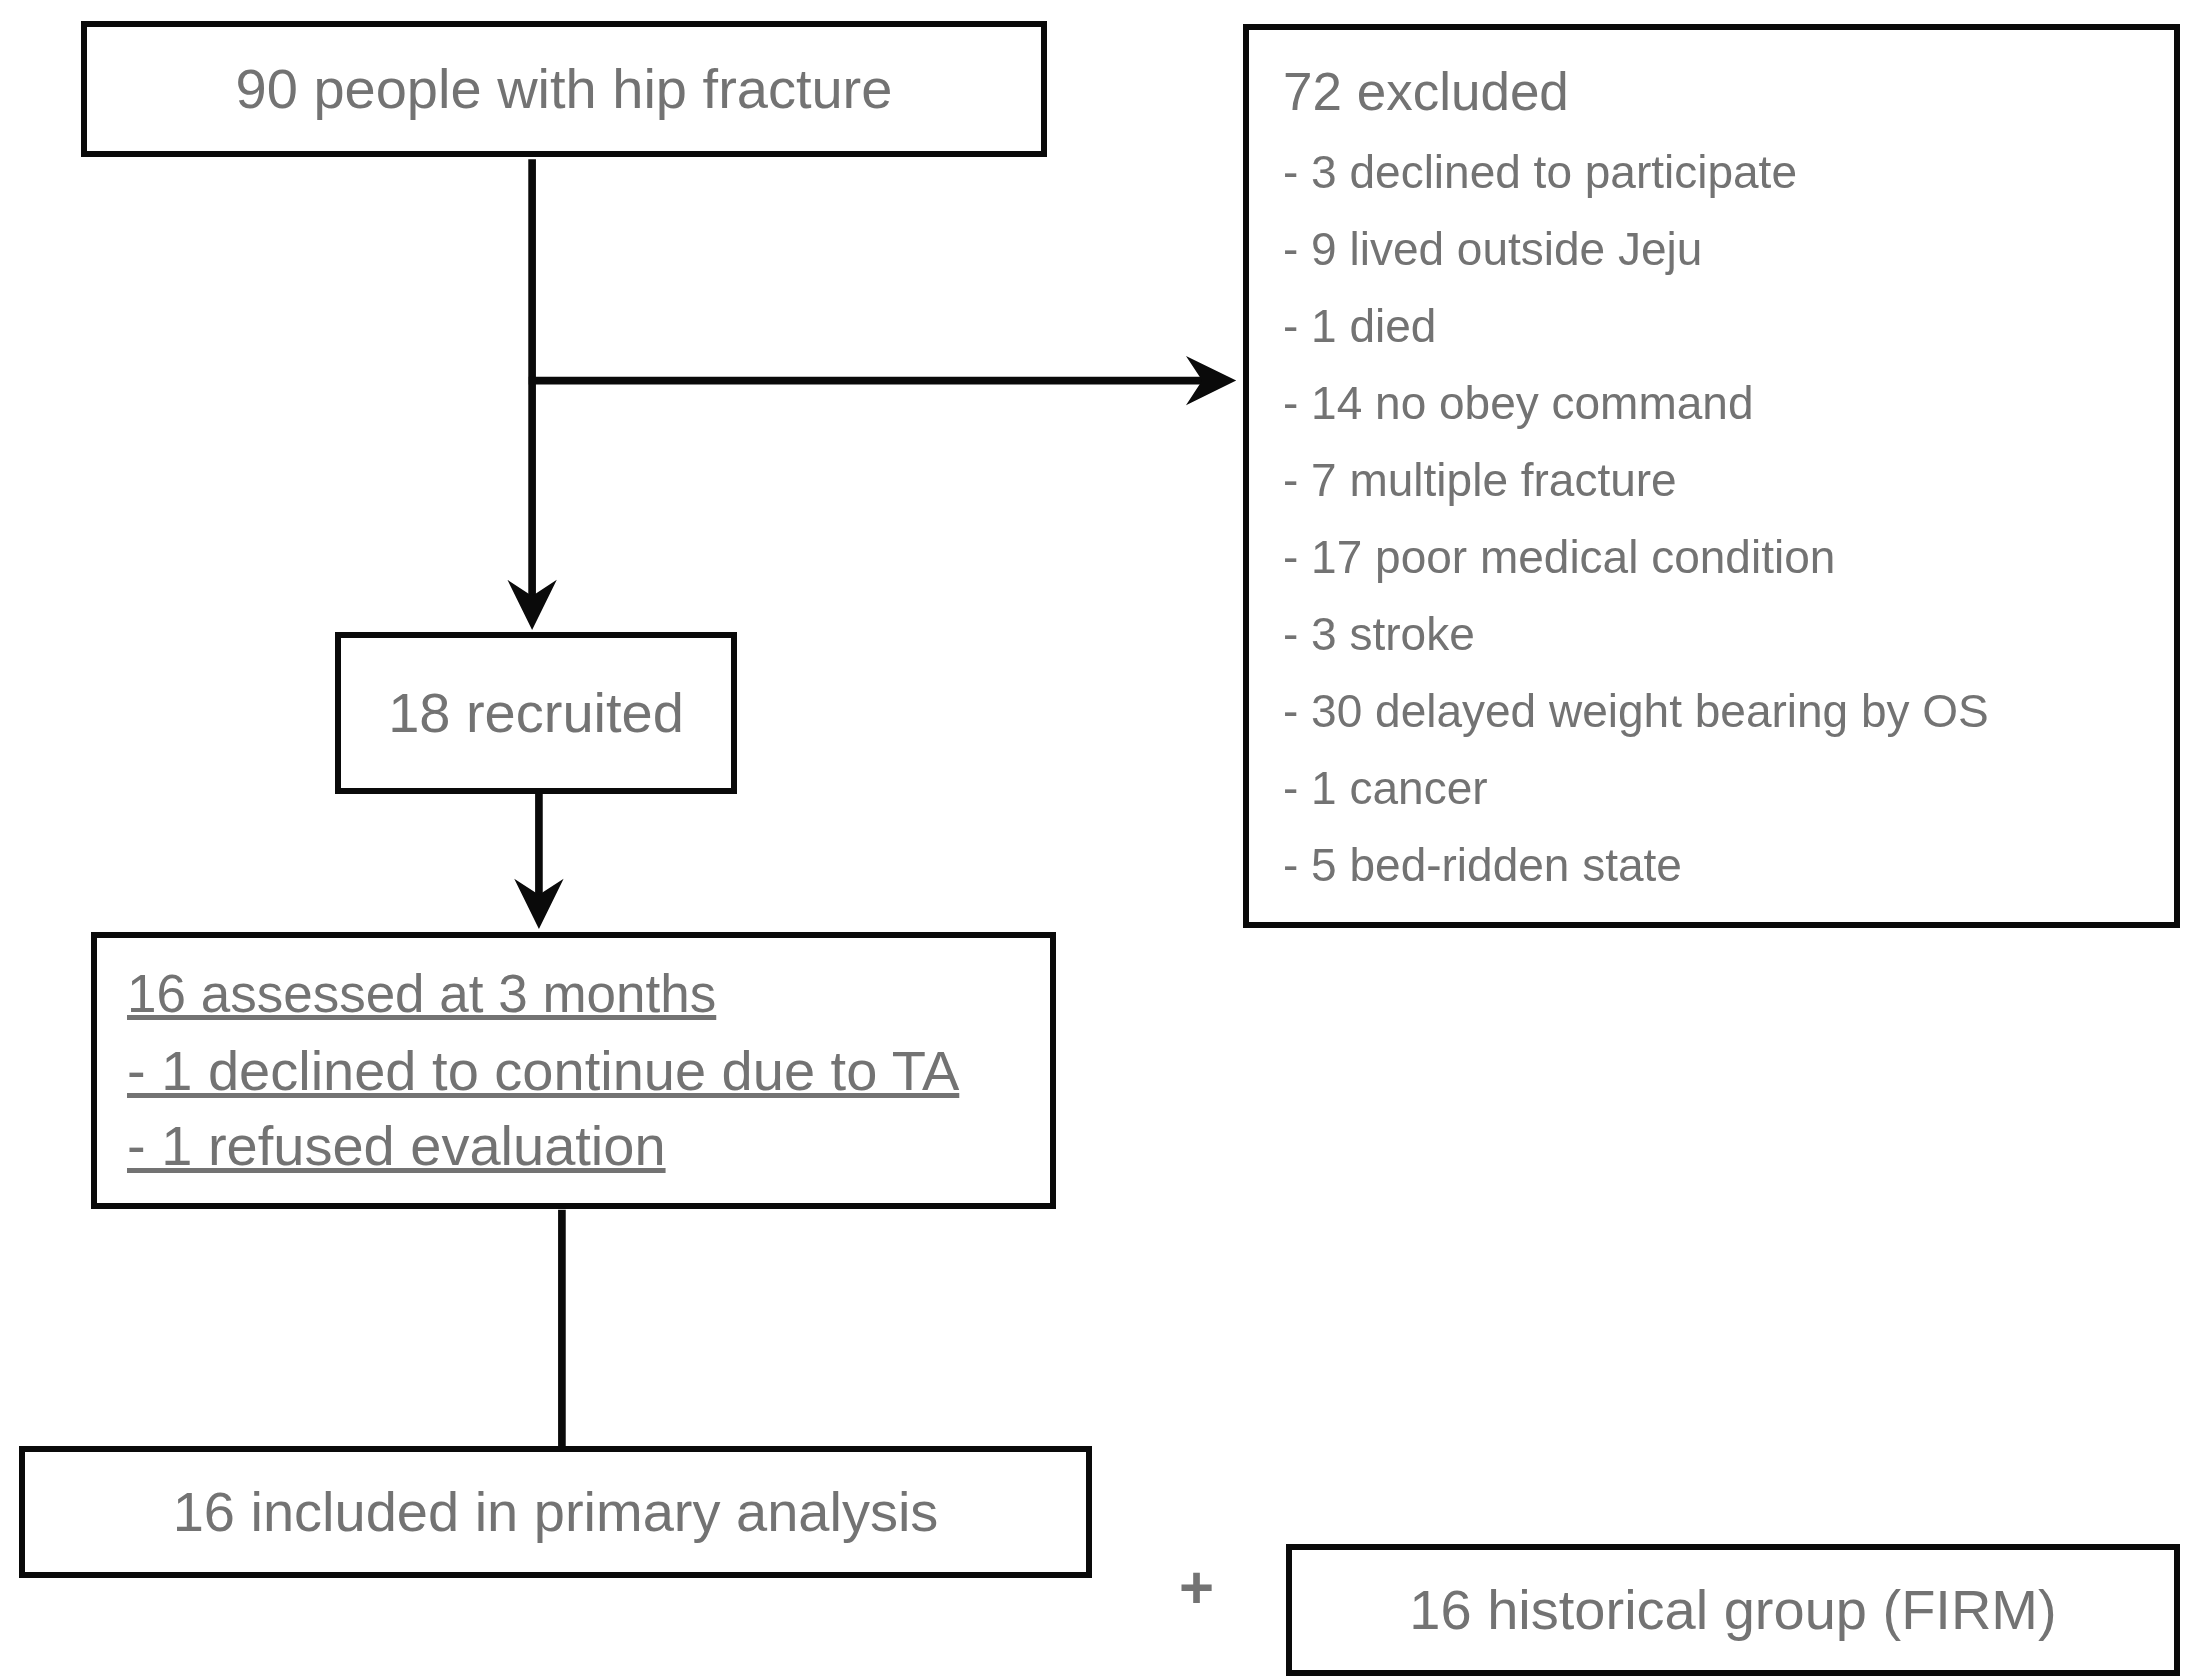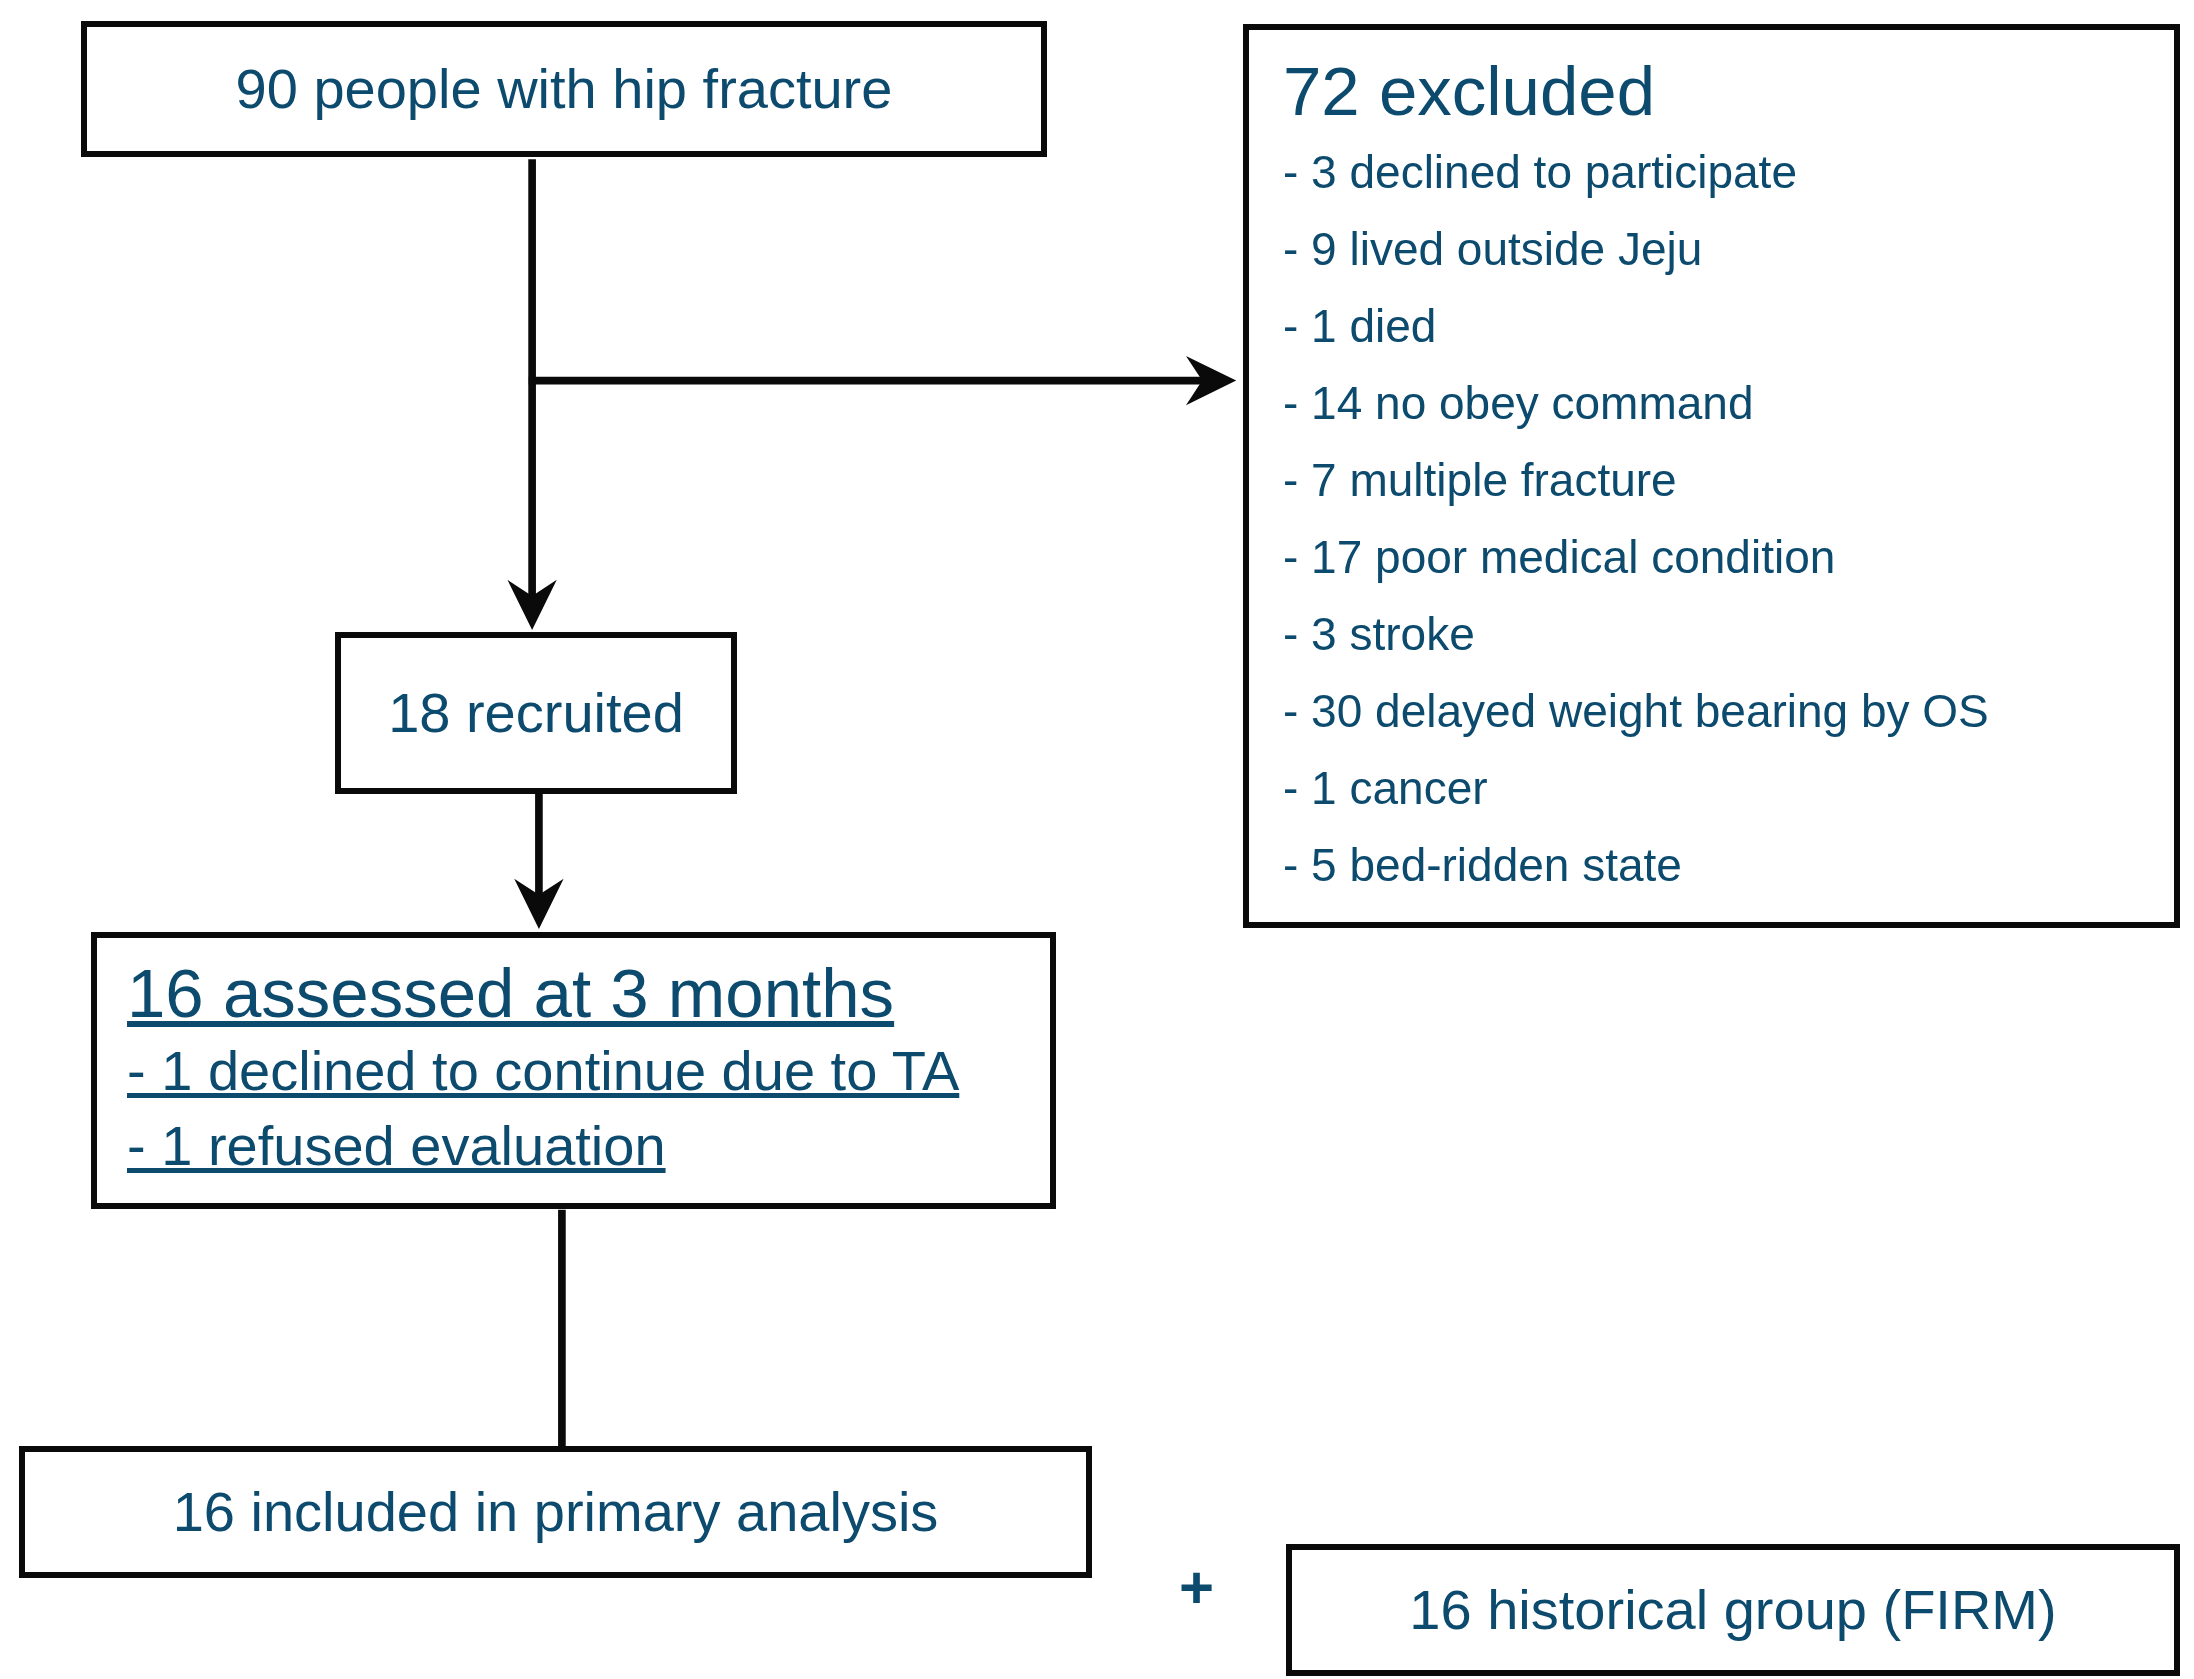--- a/index.html
+++ b/index.html
@@ -13,7 +13,7 @@
     height: 1679px;
     background: #ffffff;
     font-family: "Liberation Sans", "DejaVu Sans", sans-serif;
-    color: #0c4a6e;
+    color: #737373;
     overflow: hidden;
   }
   .arrows {

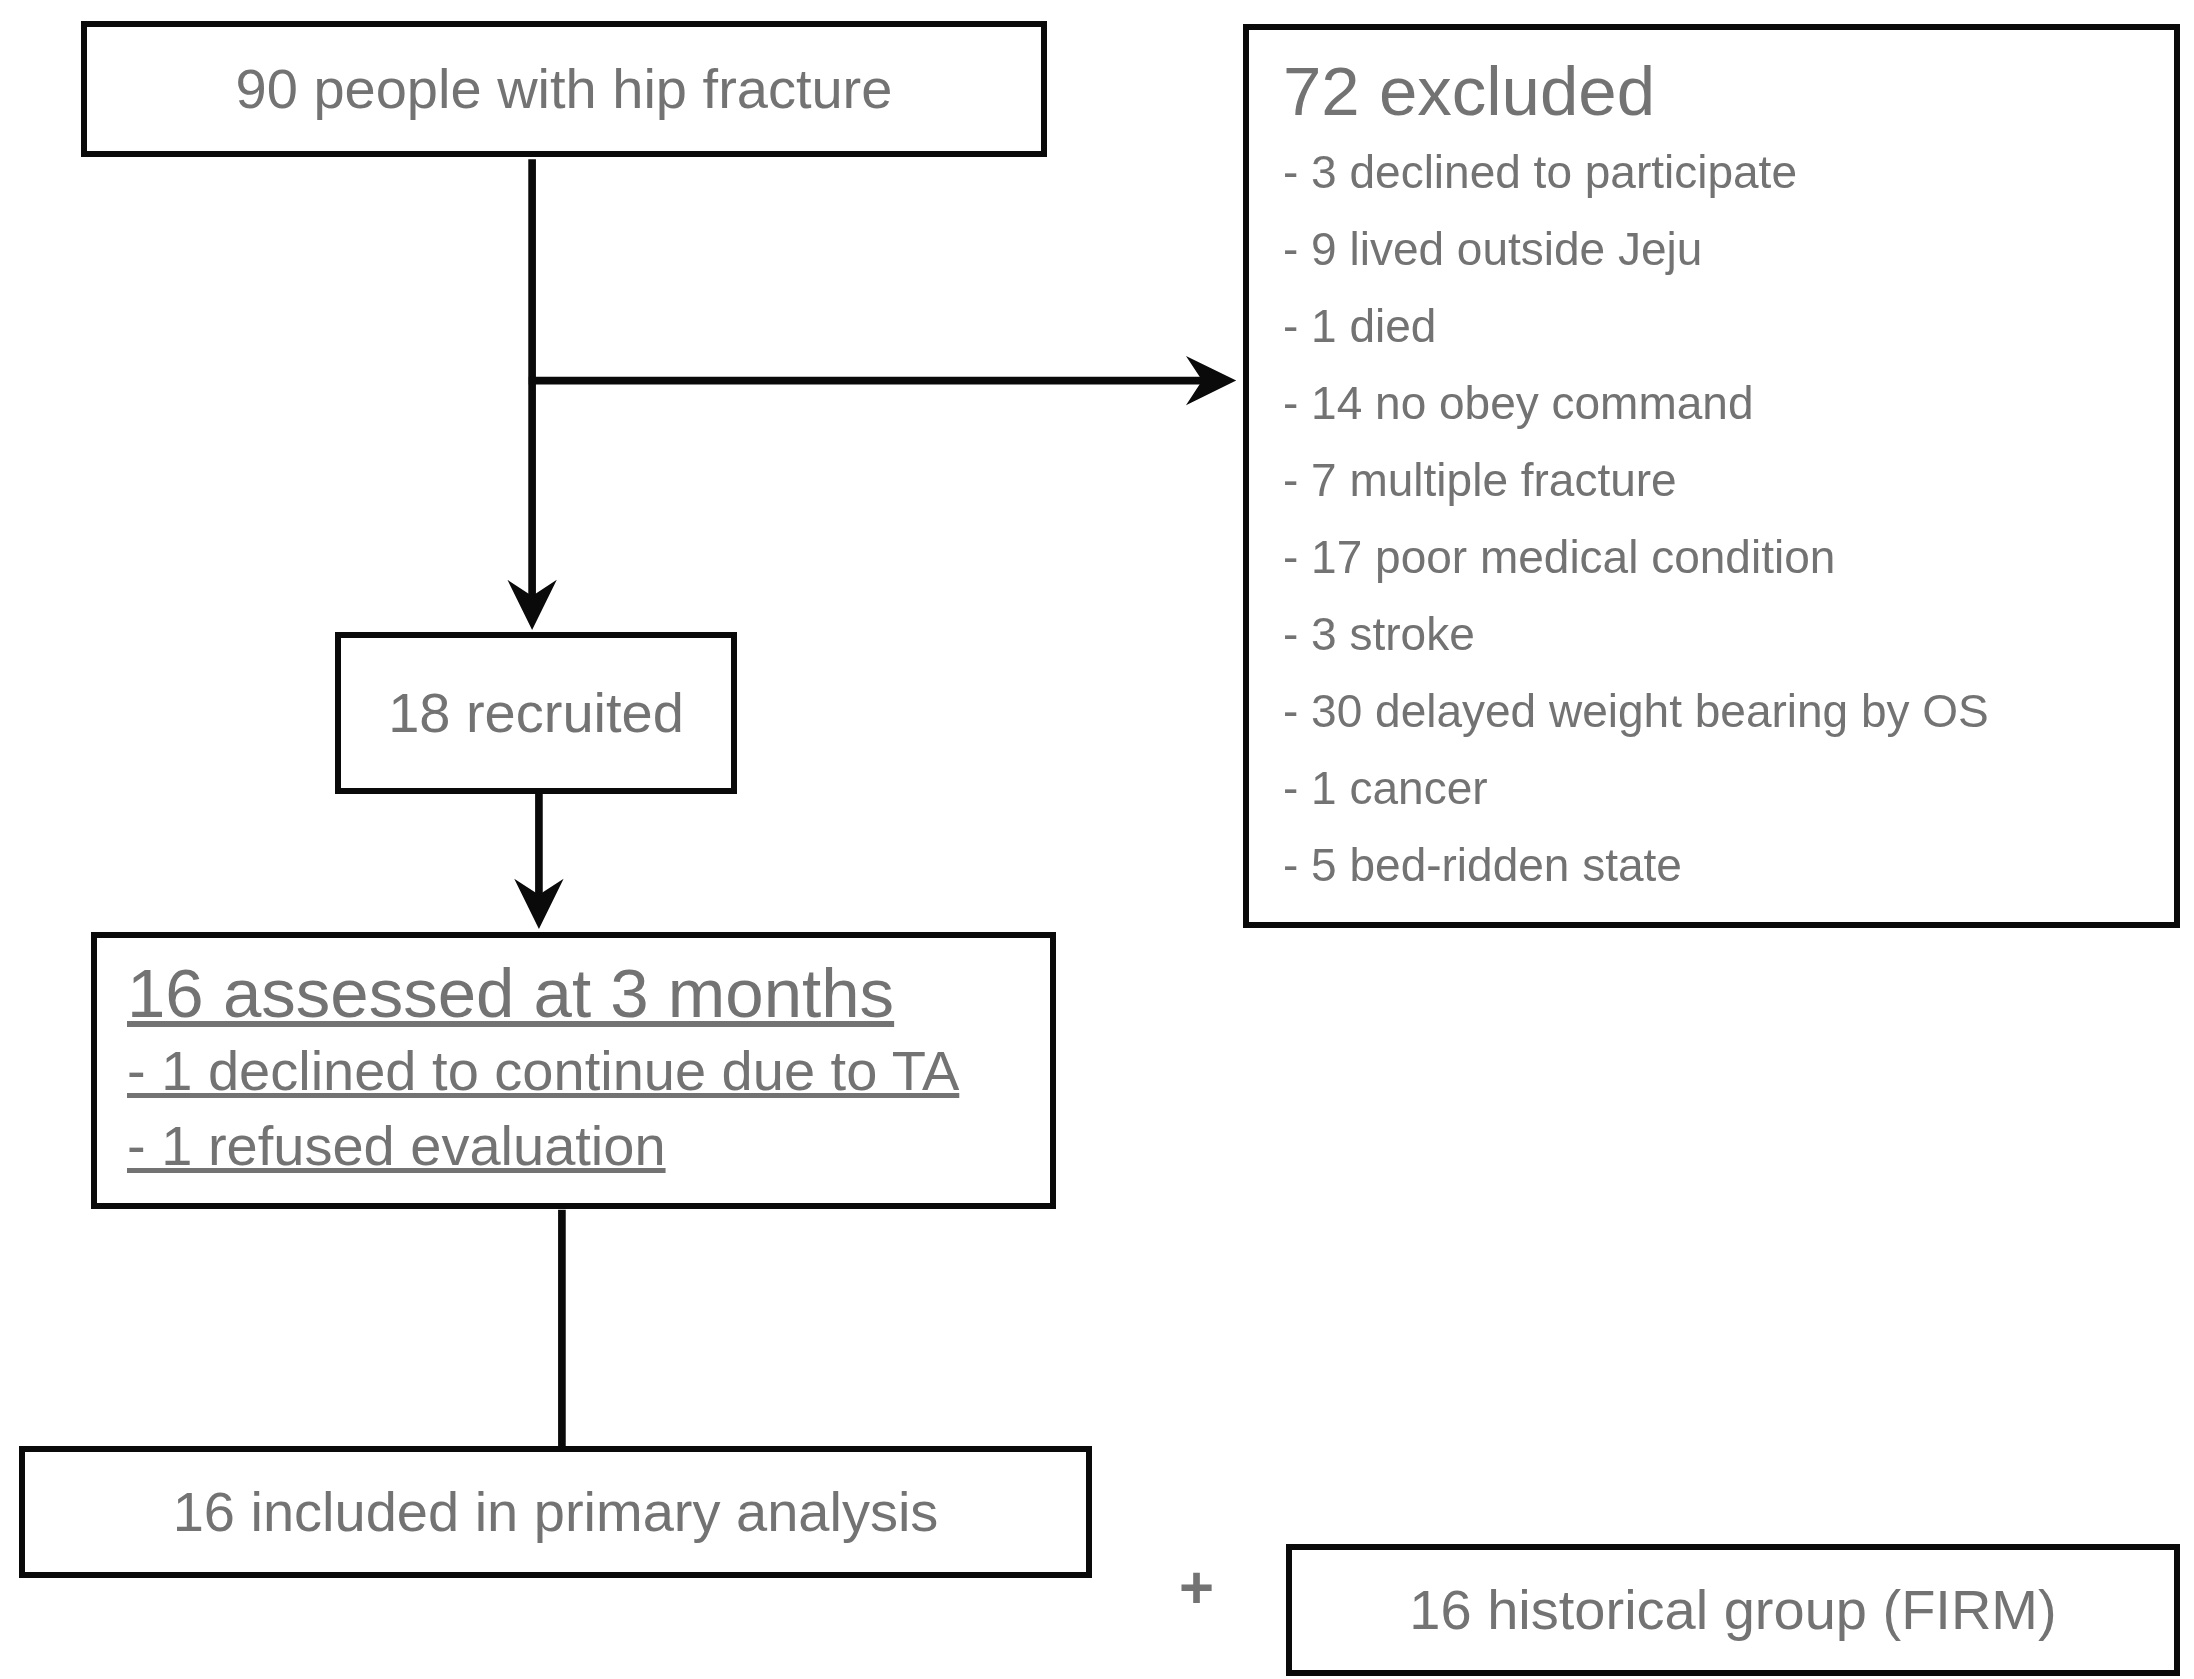--- a/index.html
+++ b/index.html
@@ -45,7 +45,7 @@
   #box-historical{ left: 1286px; top: 1518px; width: 894px; height: 132px; margin-top: 26px; }
 
   .list-title {
-    font-size: 69px;
+    font-size: 53px;
     line-height: 85px;
     white-space: nowrap;
   }

